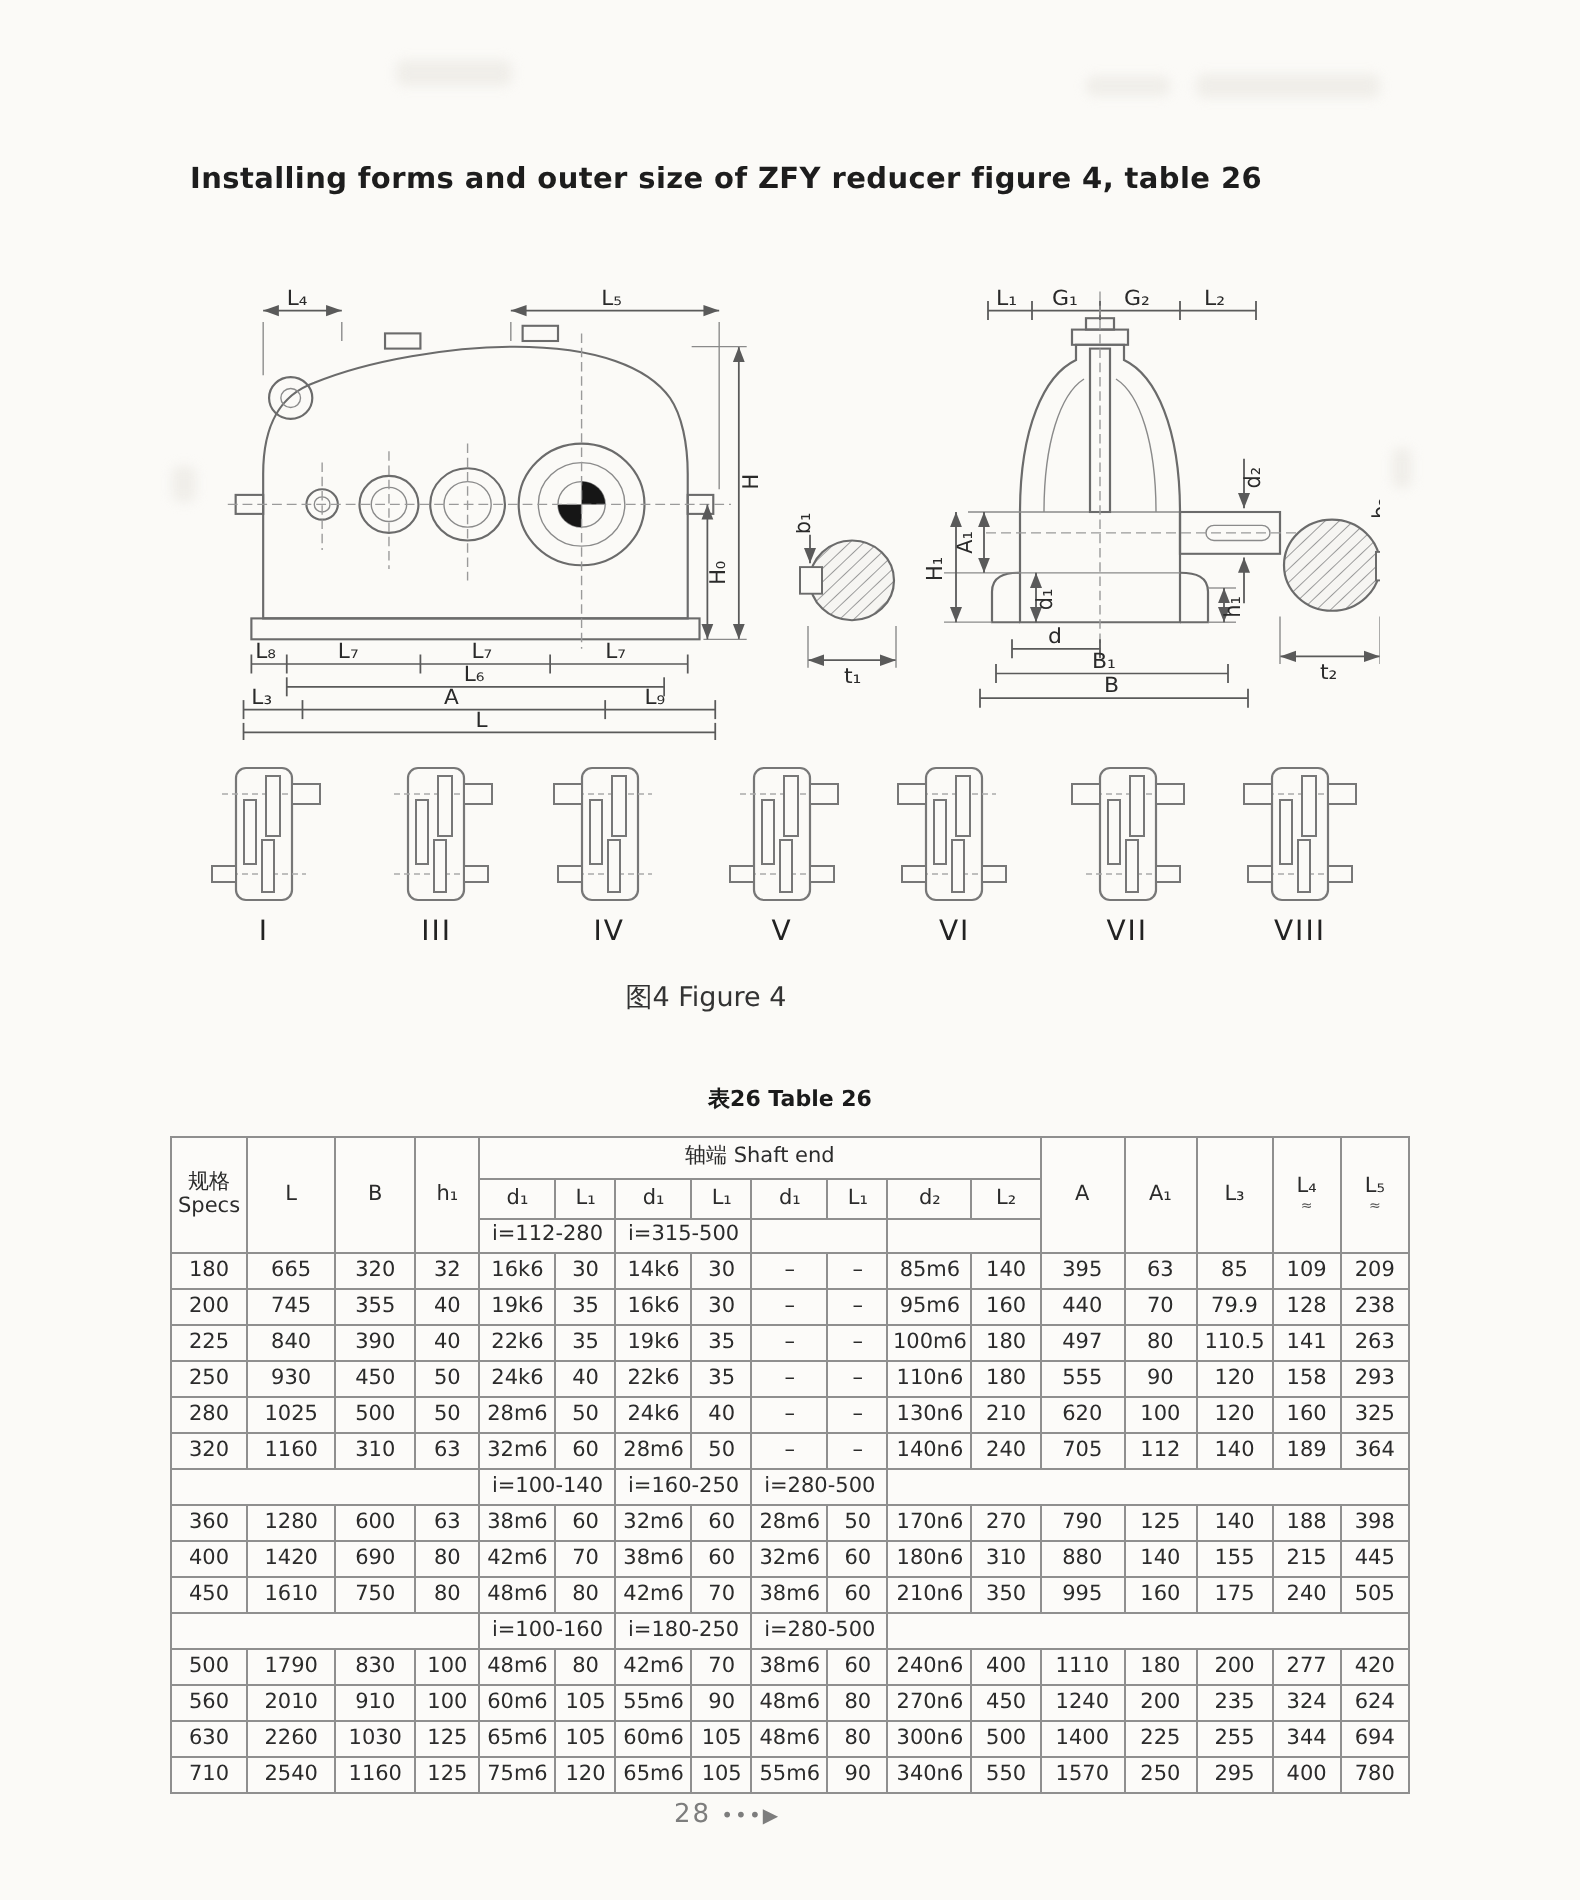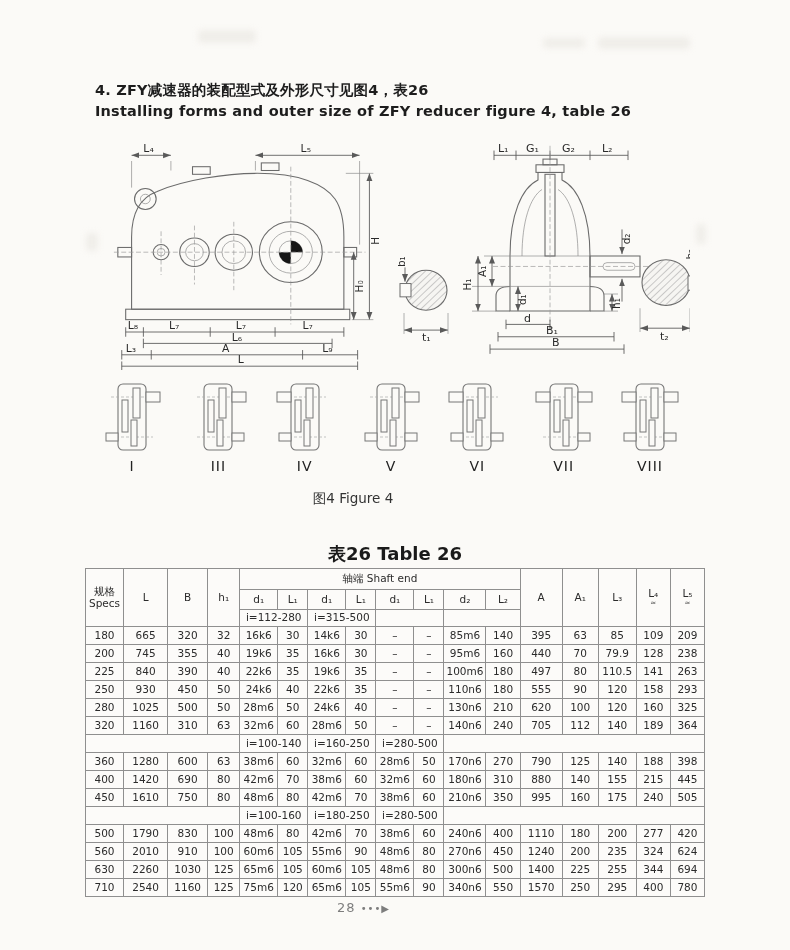--- a/index.html
+++ b/index.html
@@ -52,7 +52,6 @@
   <div class="smudge" style="left:696px;top:224px;width:10px;height:20px;"></div>
 
   <div class="title-block">
-    <div>4. ZFY减速器的装配型式及外形尺寸见图4，表26</div>
     <div>Installing forms and outer size of ZFY reducer figure 4, table 26</div>
   </div>
 

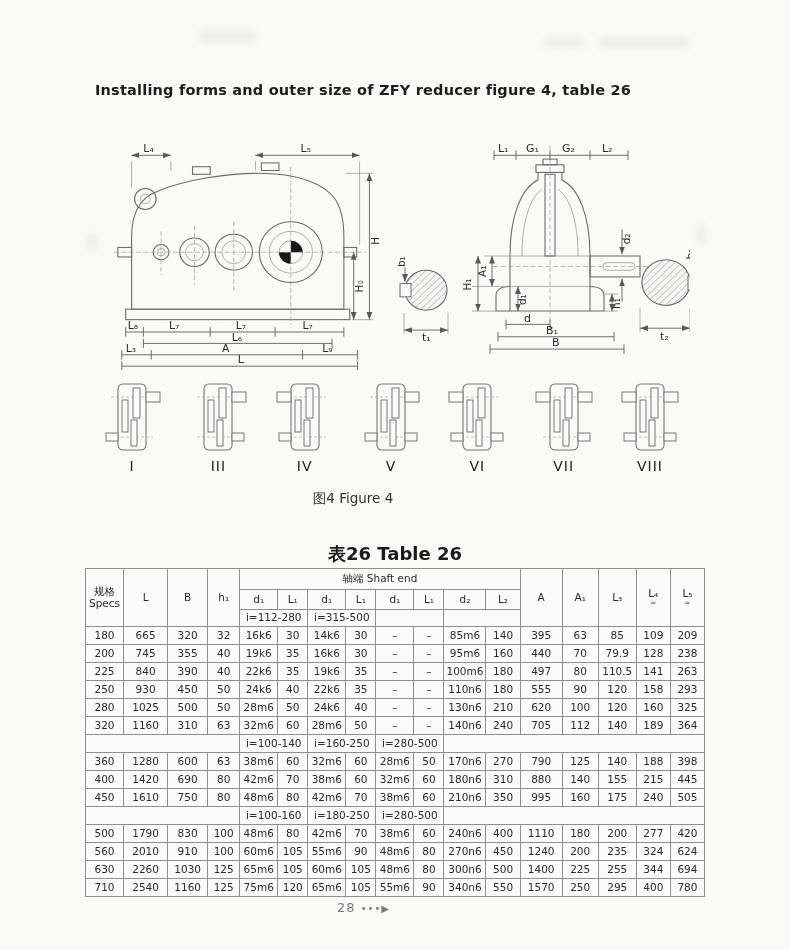--- a/index.html
+++ b/index.html
@@ -24,7 +24,7 @@
   .form-item .roman{margin-top:4px;font-size:14px;color:#222;letter-spacing:1px;}
 
   .fig-caption{position:absolute;left:0;top:490px;width:706px;text-align:center;font-size:13.5px;color:#333;}
-  .tbl-caption{position:absolute;left:0;top:542px;width:790px;text-align:center;font-size:18px;font-weight:bold;color:#1a1a1a;}
+  .tbl-caption{position:absolute;left:0;top:542px;width:790px;text-align:center;font-size:11px;font-weight:bold;color:#1a1a1a;}
 
   .dim-table{position:absolute;left:85px;top:568px;width:620px;border-collapse:collapse;table-layout:fixed;}
   .dim-table th,.dim-table td{border:1px solid #8f8f8f;font-size:10.5px;font-weight:normal;text-align:center;padding:0;height:17px;line-height:1.1;color:#2b2b2b;background:#fcfbf9;overflow:hidden;white-space:nowrap;}

